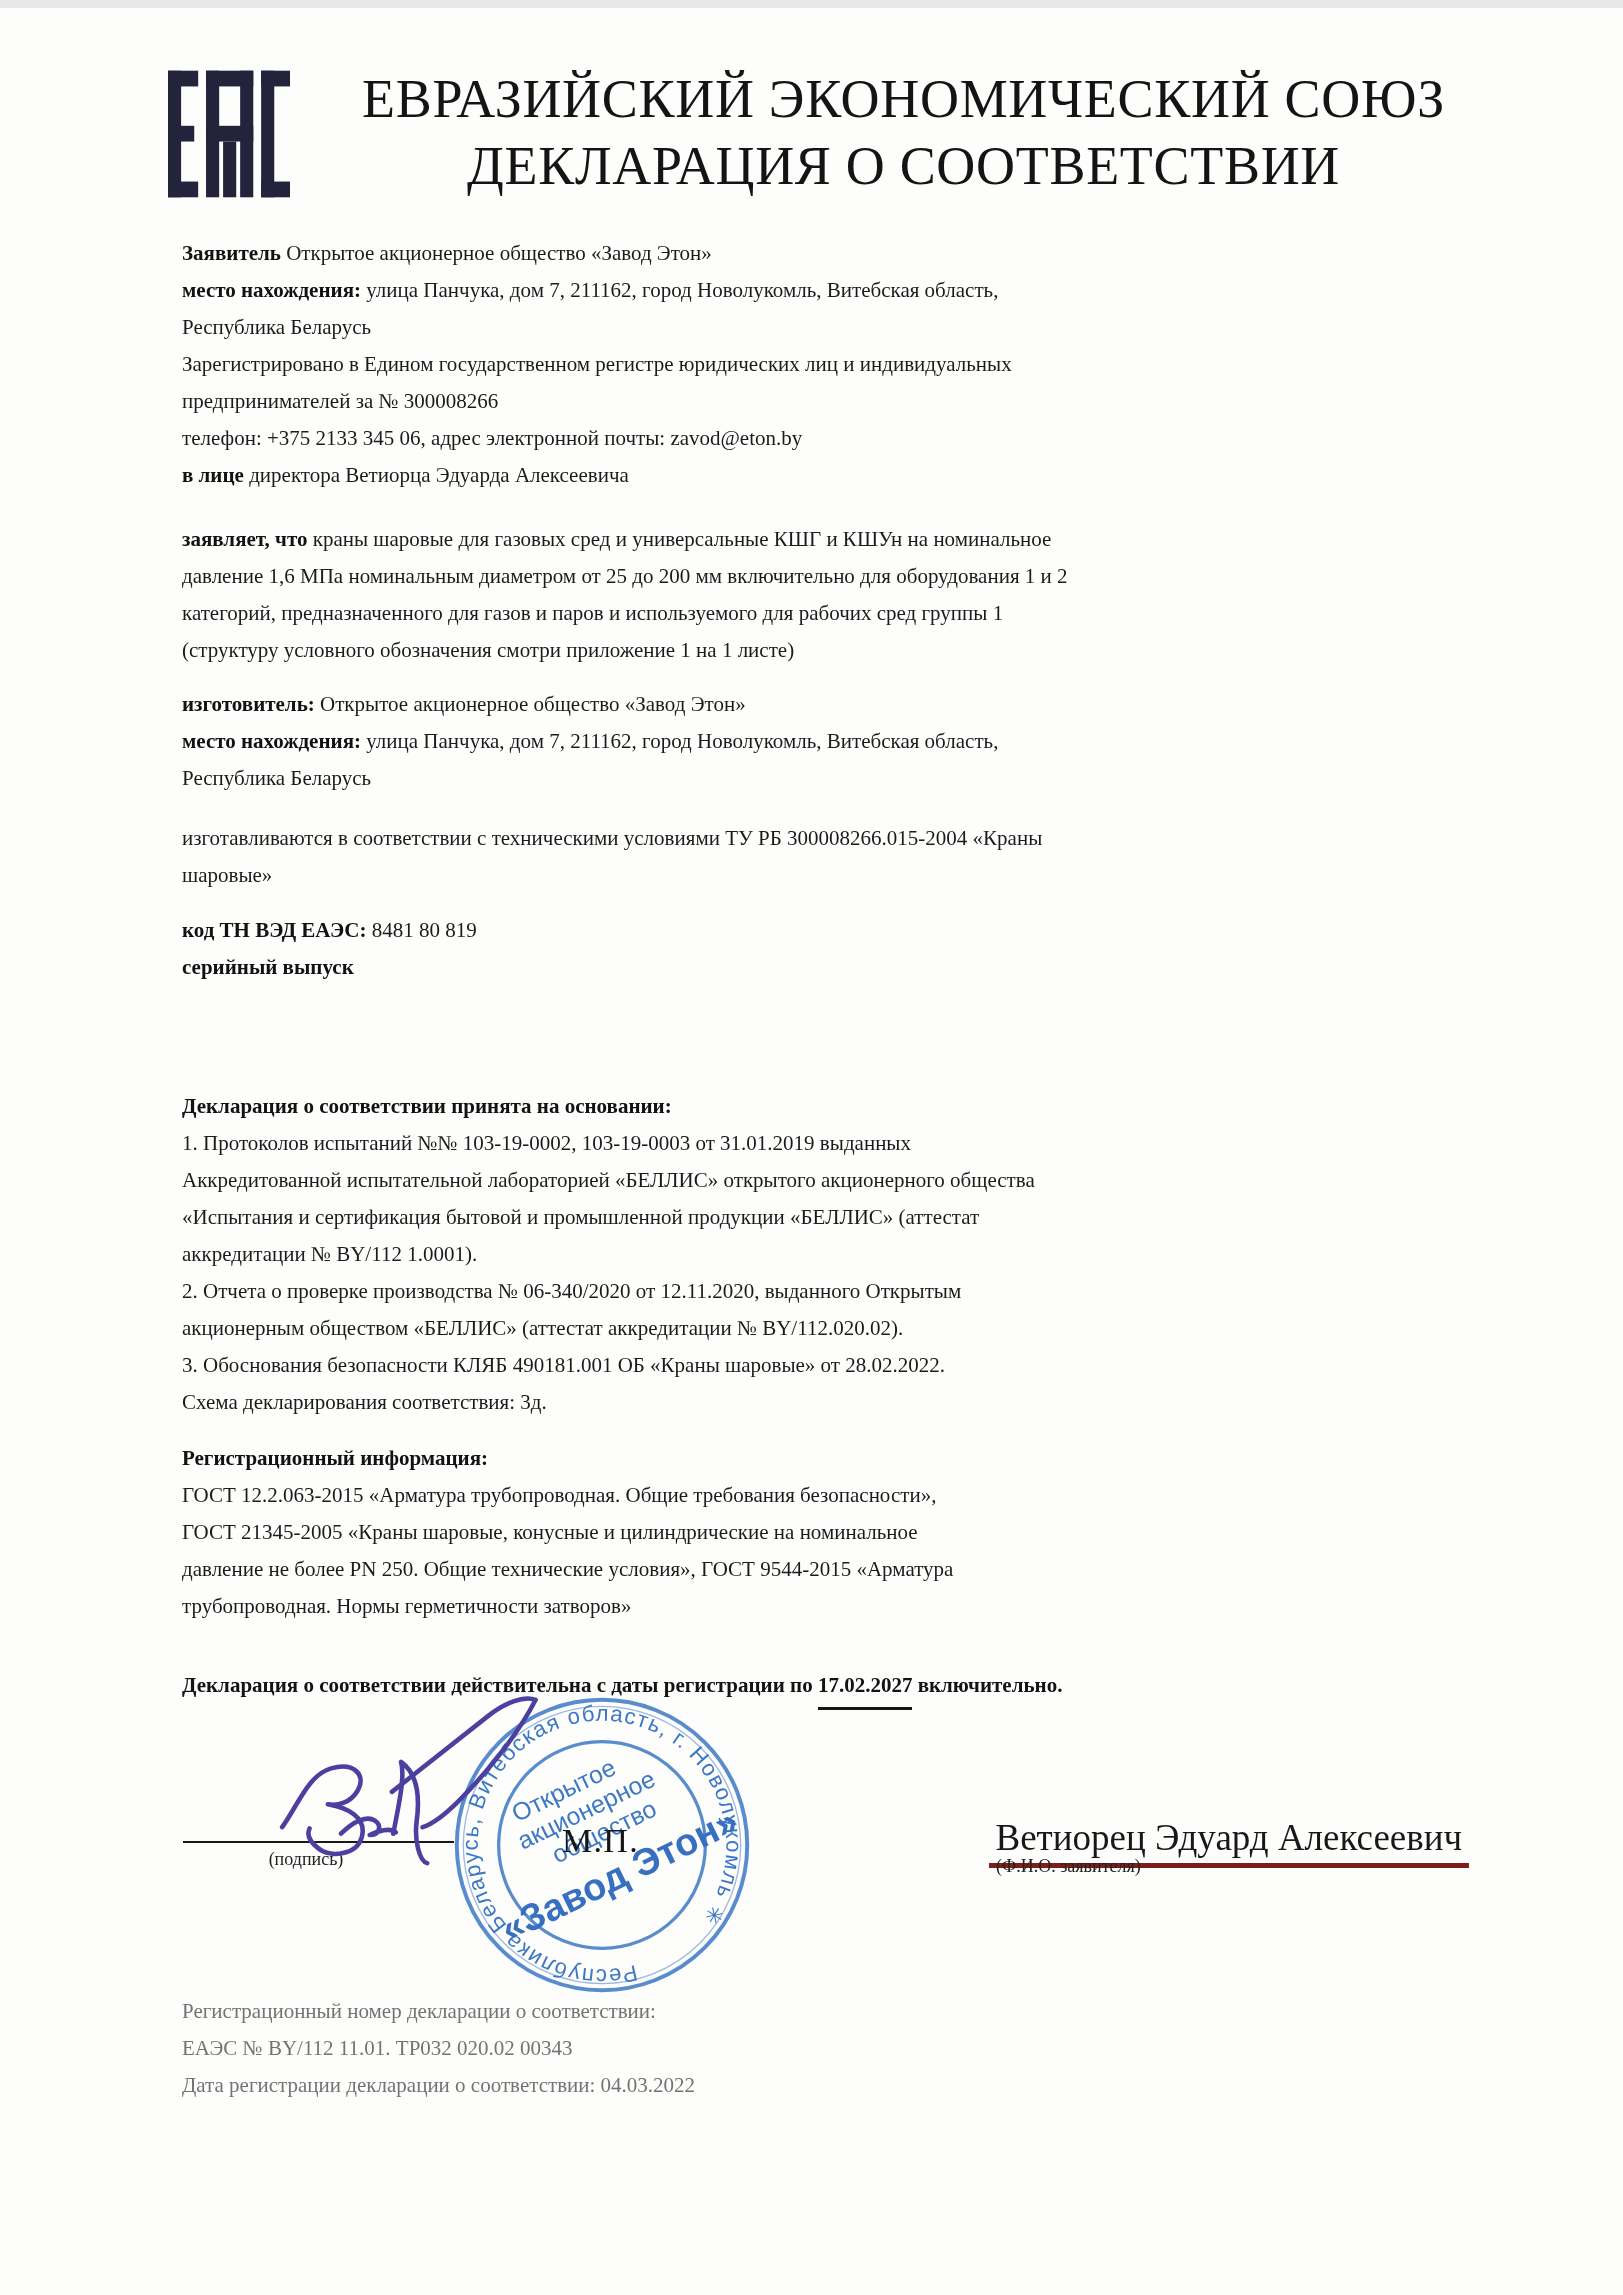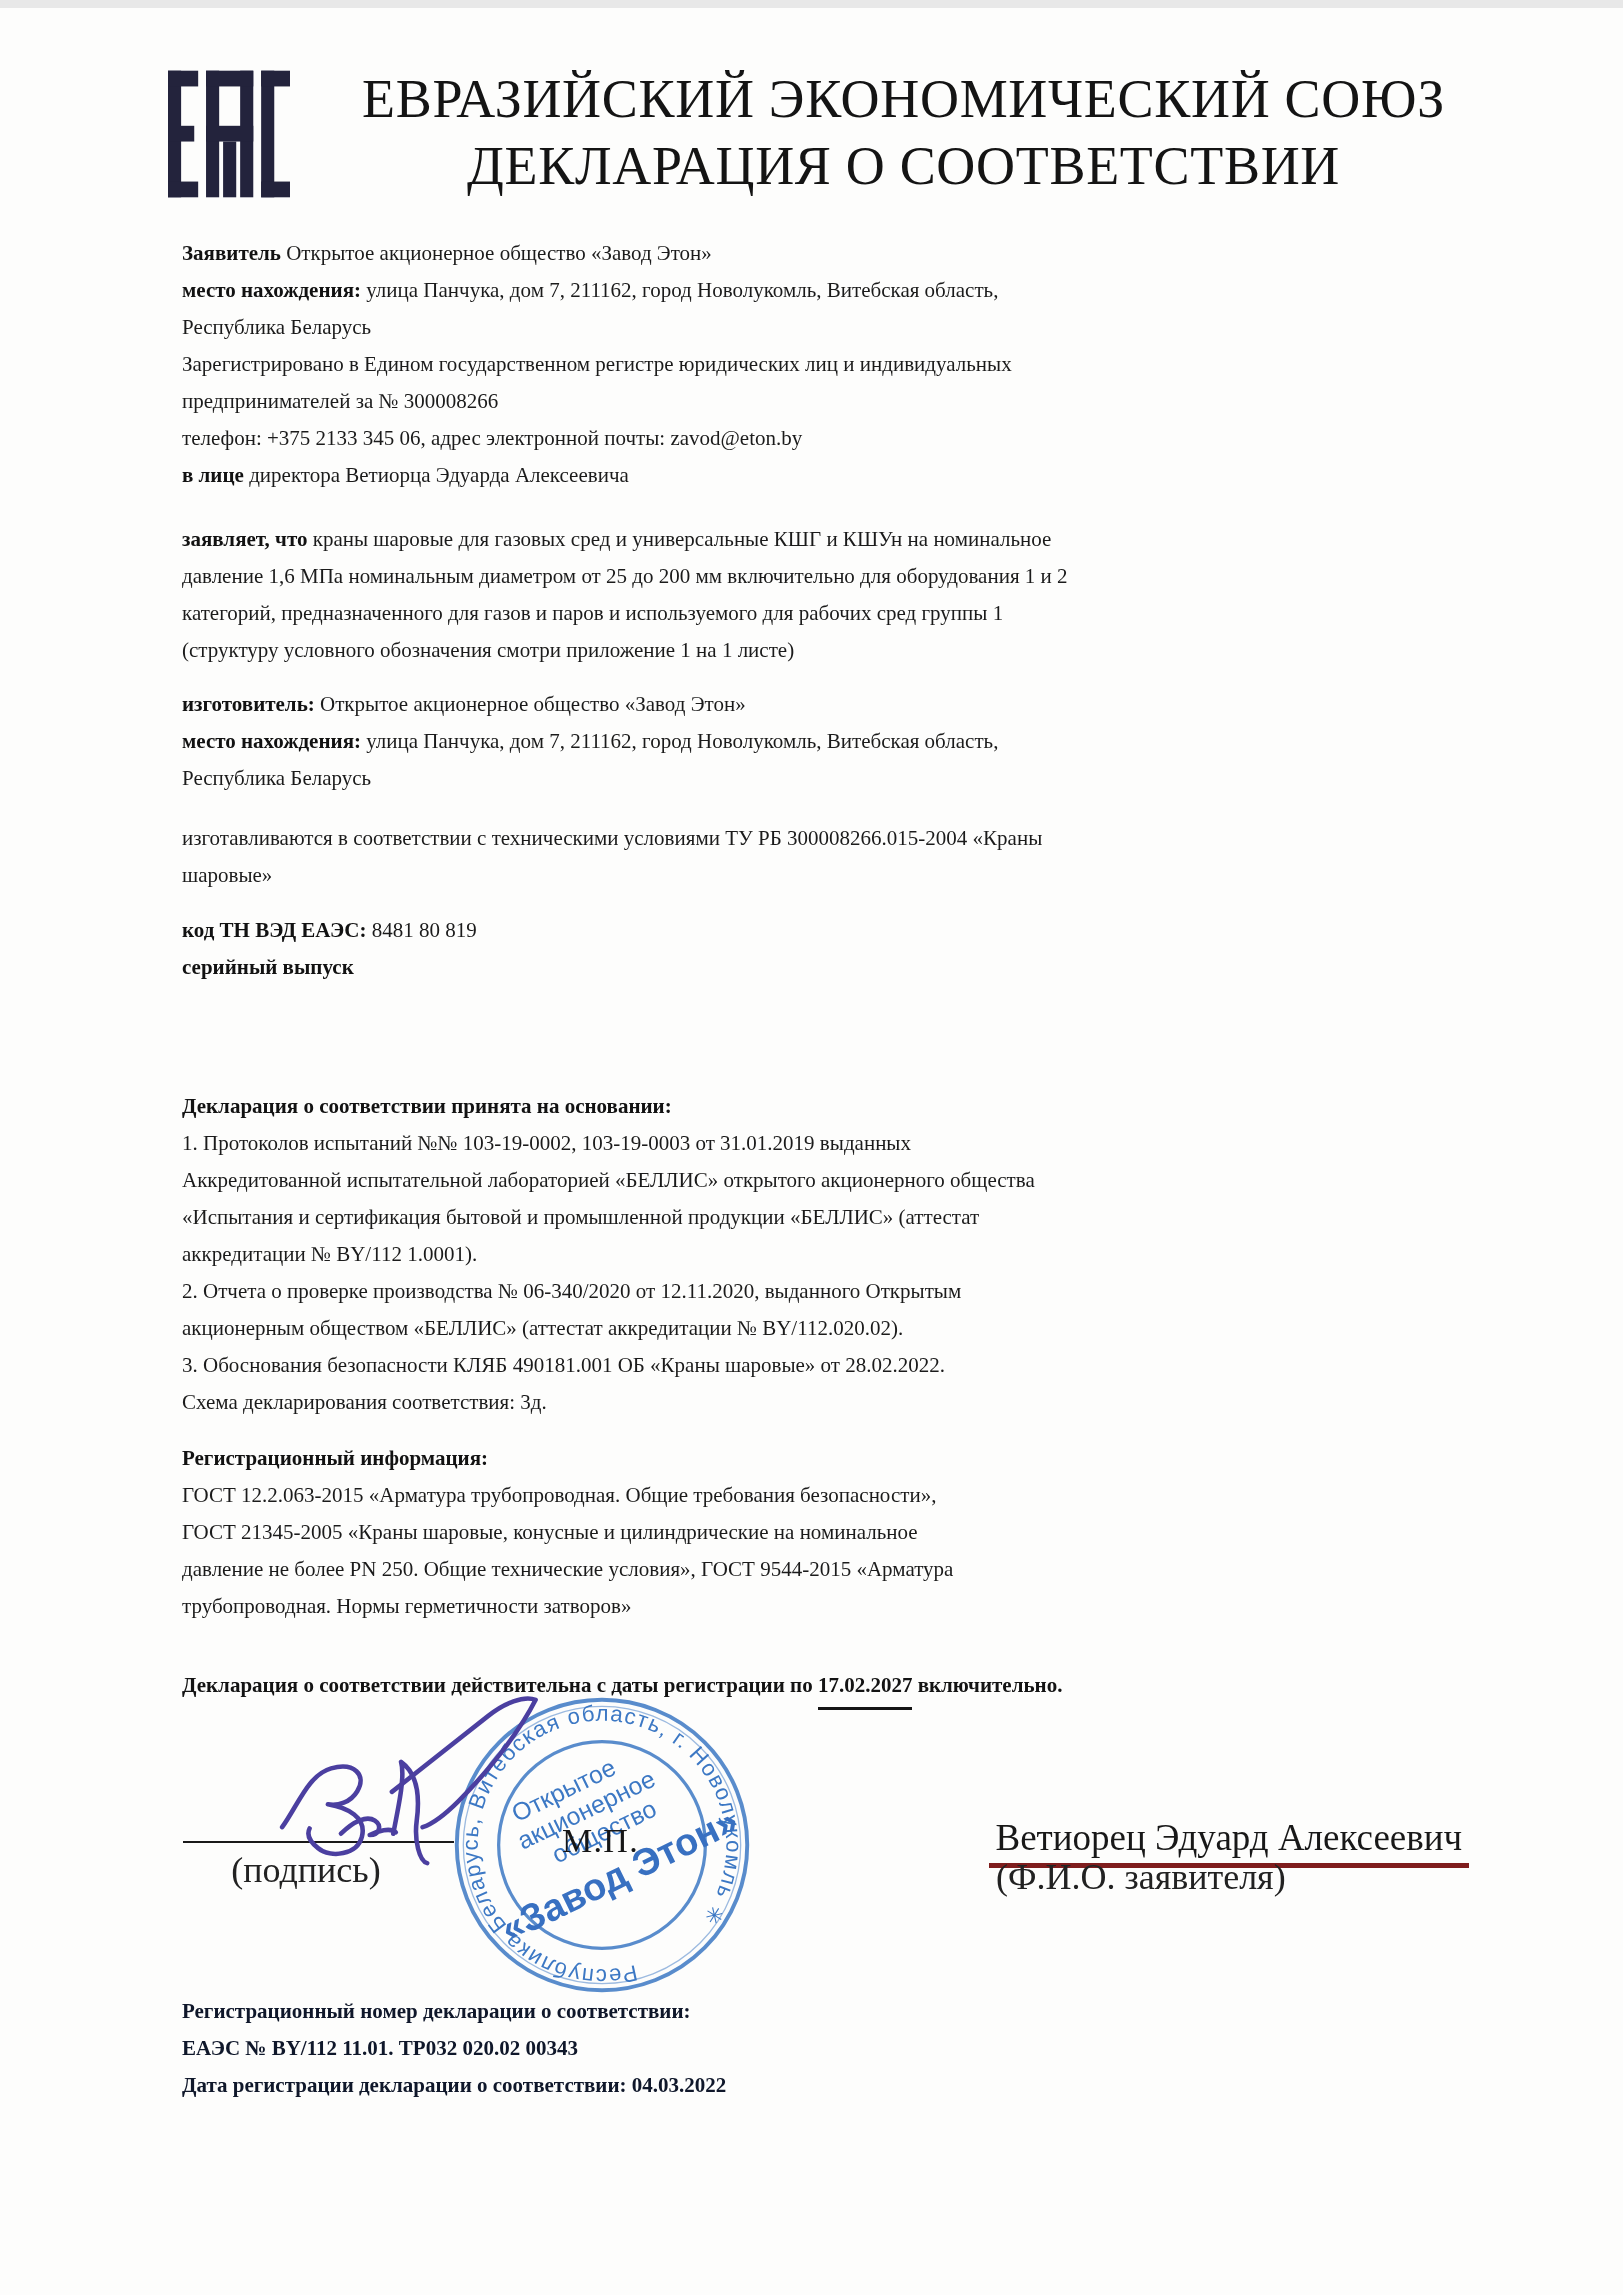--- a/index.html
+++ b/index.html
@@ -14,7 +14,7 @@
   .validity{font-weight:bold;color:#131313}
   .validity .date{border-bottom:3.3px solid #151515;padding-bottom:10px}
   .sigline{position:absolute;left:183px;top:1833px;width:271px;height:0;border-top:2.6px solid #191919}
-  .cap{position:absolute;font-size:36px;color:#222;white-space:nowrap}
+  .cap{position:absolute;font-size:18px;color:#222;white-space:nowrap}
   .cap-sign{left:211px;top:1841px;width:190px;text-align:center}
   .cap-fio{left:996px;top:1848px;width:281px;text-align:left}
   .mp{position:absolute;left:562px;top:1814px;font-size:34px;color:#161616;z-index:3;letter-spacing:1.3px}

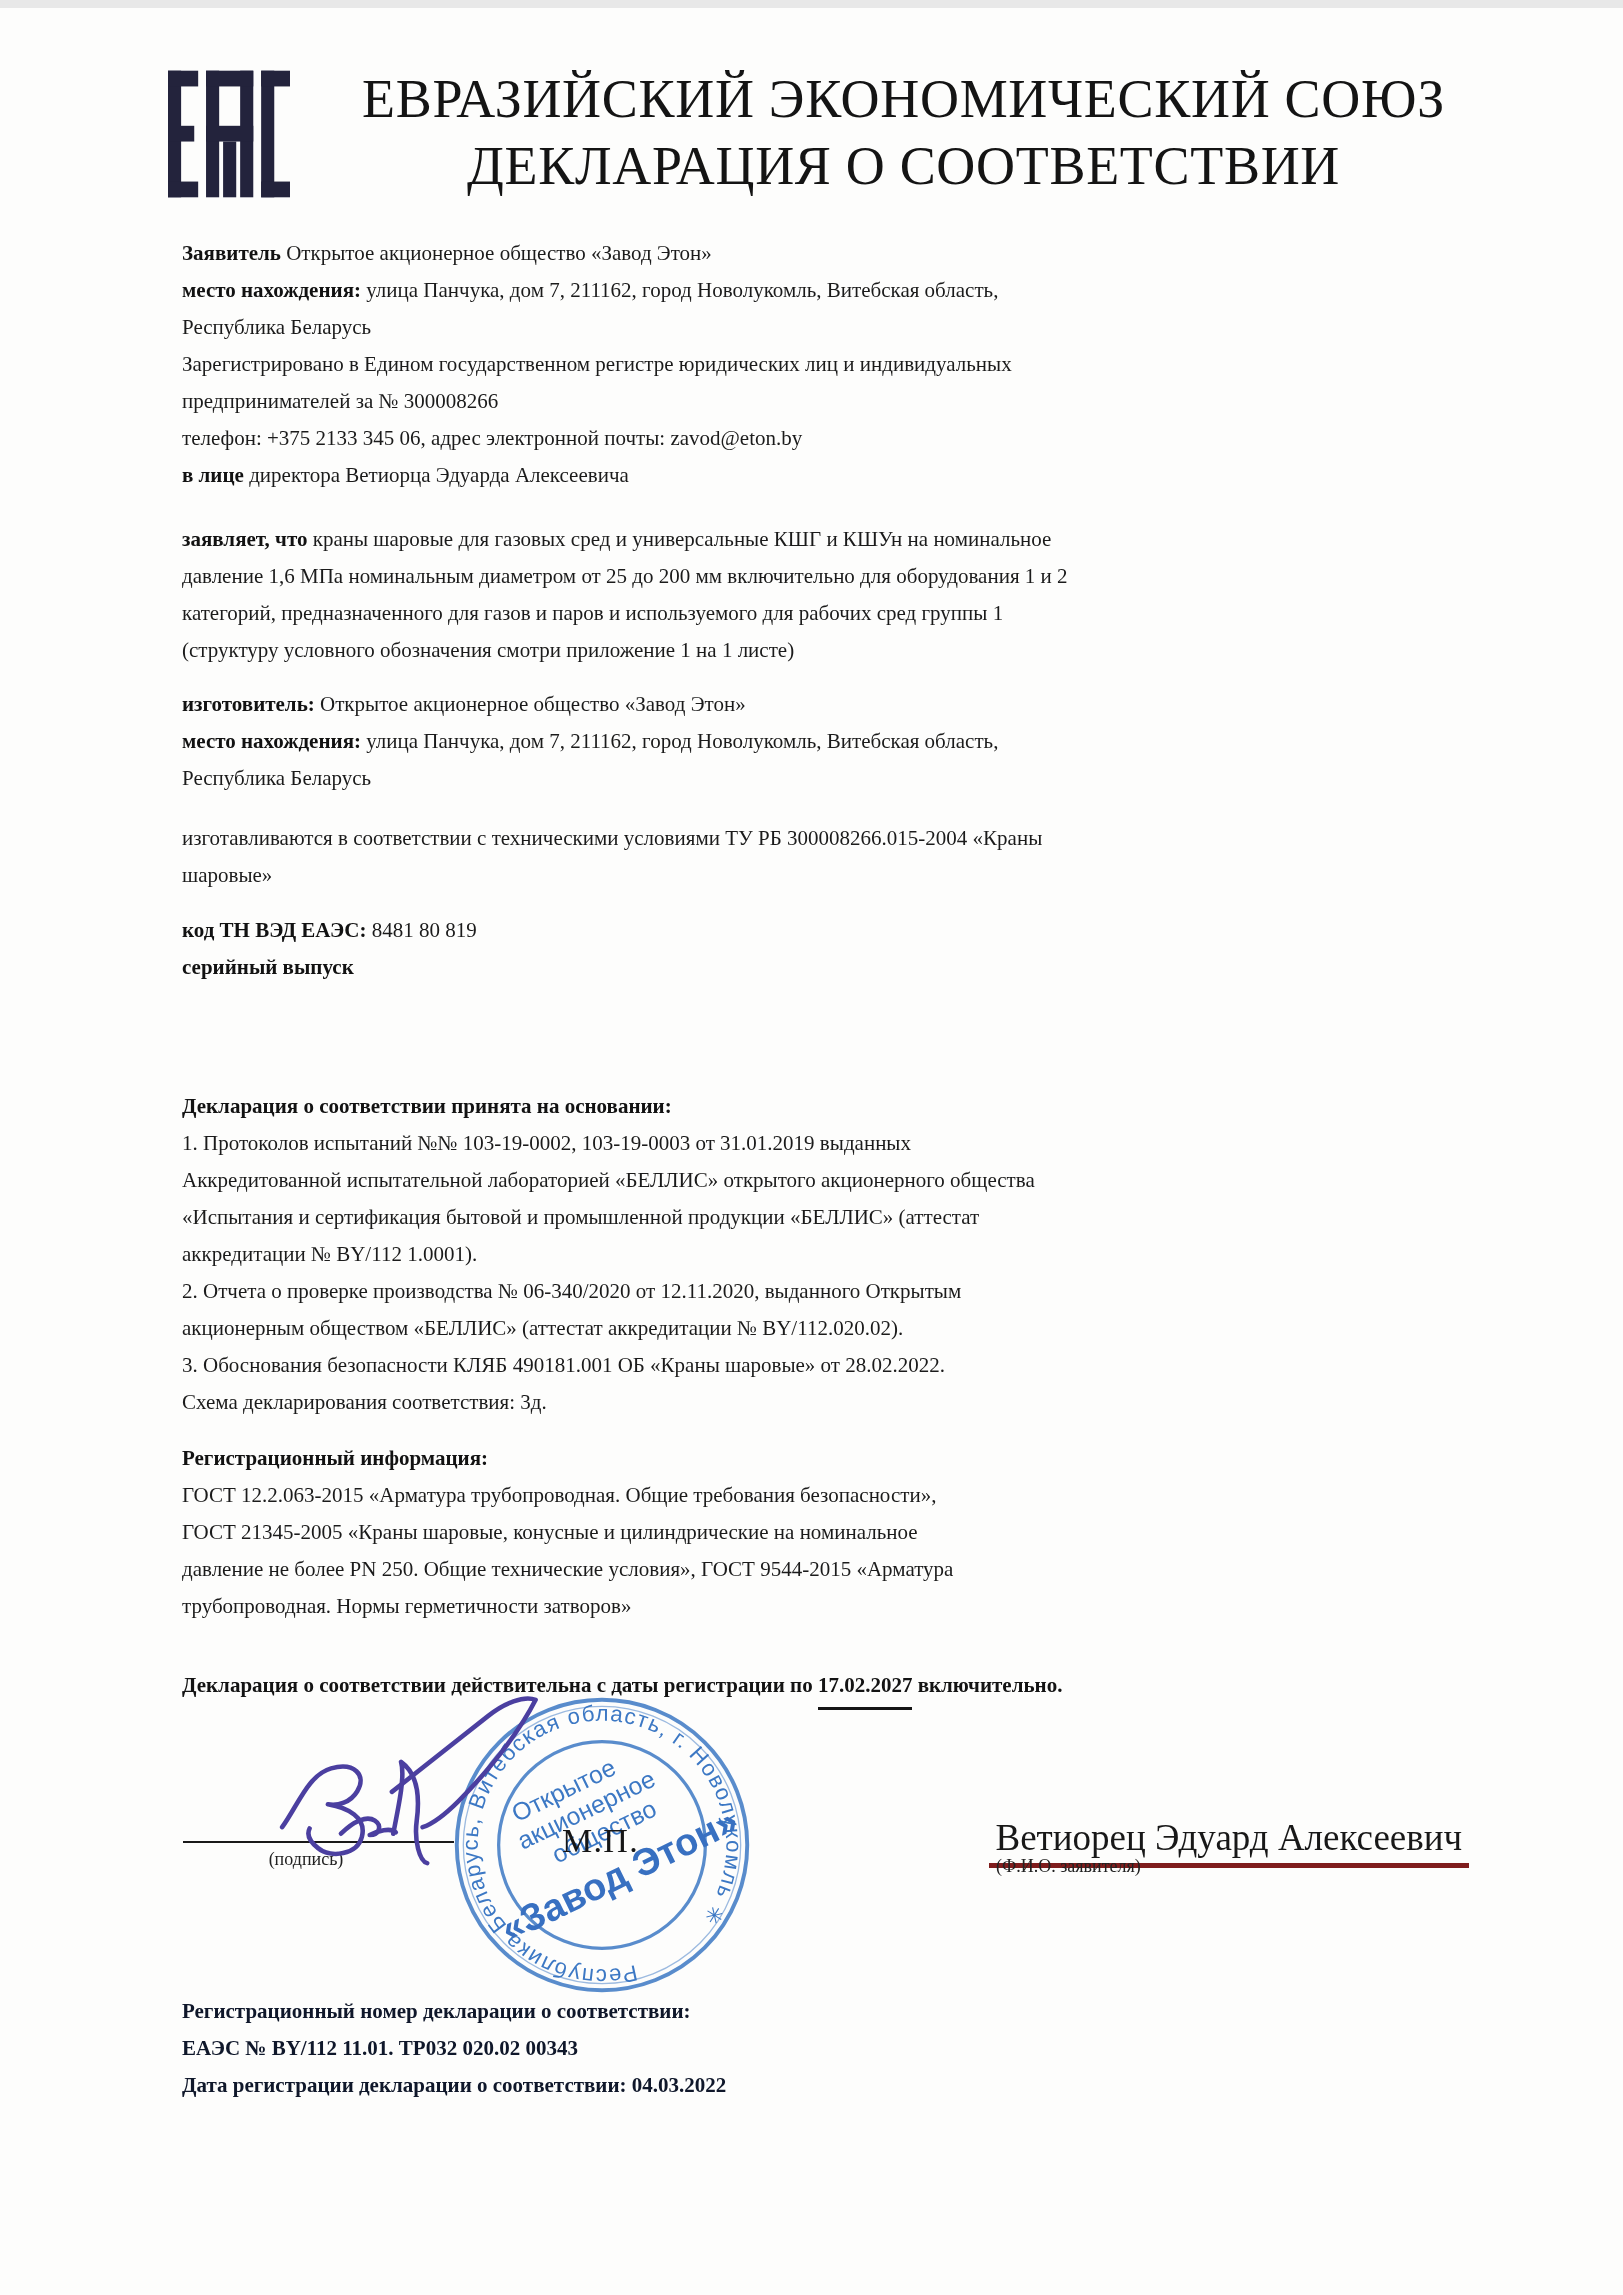--- a/index.html
+++ b/index.html
@@ -20,7 +20,7 @@
   .mp{position:absolute;left:562px;top:1814px;font-size:34px;color:#161616;z-index:3;letter-spacing:1.3px}
   .name{position:absolute;left:989px;top:1808px;font-size:37px;color:#181818;
         border-bottom:5px solid #7f1d1d;padding:0 6.5px 3.9px 6.5px;white-space:nowrap}
-  .reg .line{font-weight:bold;color:#0f172a}
+  .reg .line{font-weight:normal;color:#737373}
   .stamp{position:absolute;left:445px;top:1680px;width:314px;height:314px;z-index:2;opacity:.93}
   .scribble{position:absolute;left:249px;top:1682px;width:308px;height:196px;z-index:4}
   .stamp text{font-family:"Liberation Sans","DejaVu Sans",sans-serif}

